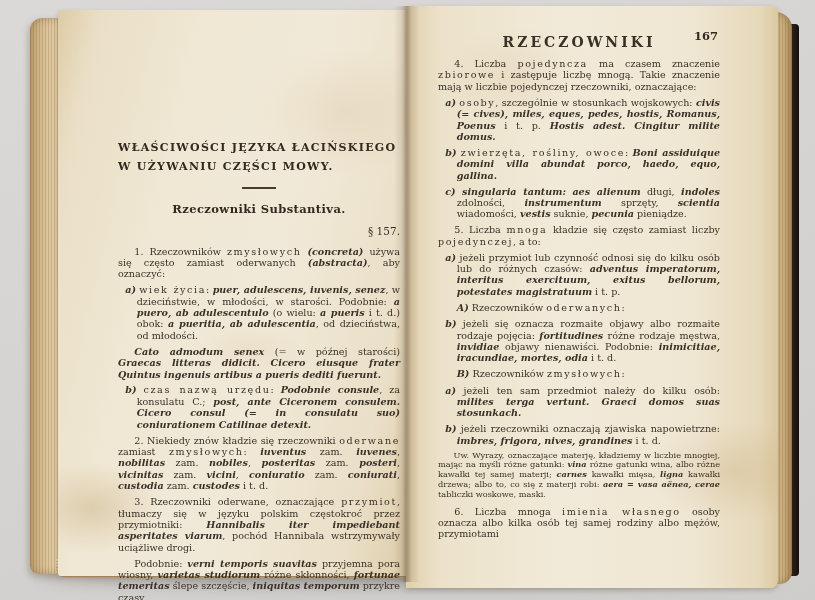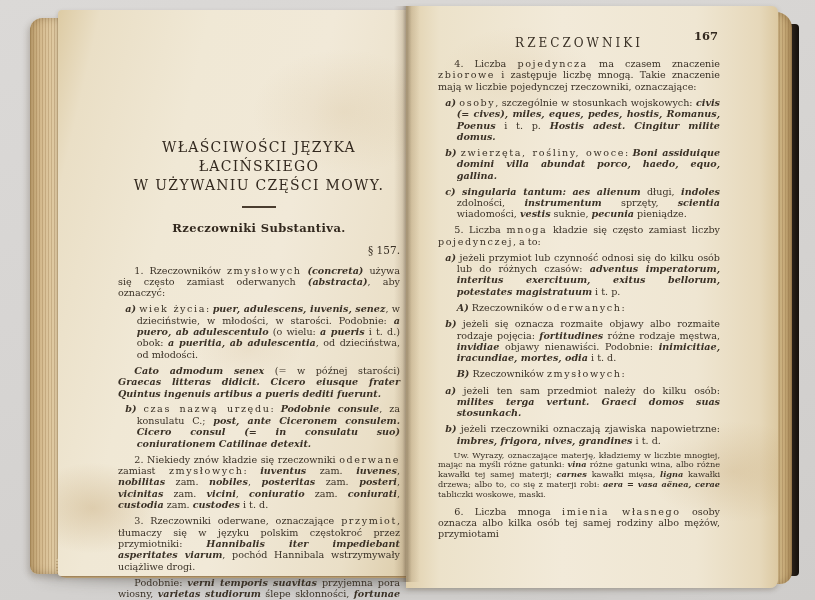--- a/index.html
+++ b/index.html
@@ -80,7 +80,7 @@
   .section-mark{text-align:right;font-size:10.5px;margin:0 0 9px;}
 
   .pagehead{position:relative;text-align:center;height:14px;margin-bottom:12px;}
-  .running{font-size:12px;font-weight:400;letter-spacing:3px;color:#3a3126;}
+  .running{font-size:14px;font-weight:700;letter-spacing:3px;color:#3a3126;}
   .pageno{position:absolute;right:2px;top:-3px;font-size:11.5px;font-weight:600;color:#33291f;}
 
   .textcol{font-size:9.6px;line-height:11.4px;}

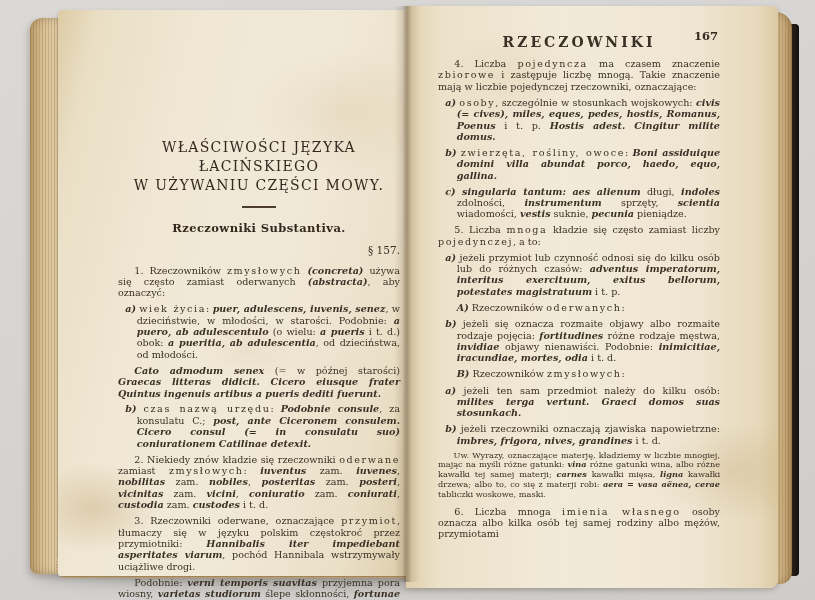--- a/index.html
+++ b/index.html
@@ -72,7 +72,7 @@
   .right-content{position:absolute;left:32px;top:26px;width:282px;color:var(--ink,#3a3126);}
 
   .title-line{
-    text-align:center;font-weight:400;font-size:14px;line-height:19px;
+    text-align:left;font-weight:700;font-size:11px;line-height:19px;
     letter-spacing:1.3px;color:#33291f;
   }
   .rule{width:34px;height:1.5px;background:#4a3d2f;margin:11px auto 13px;}

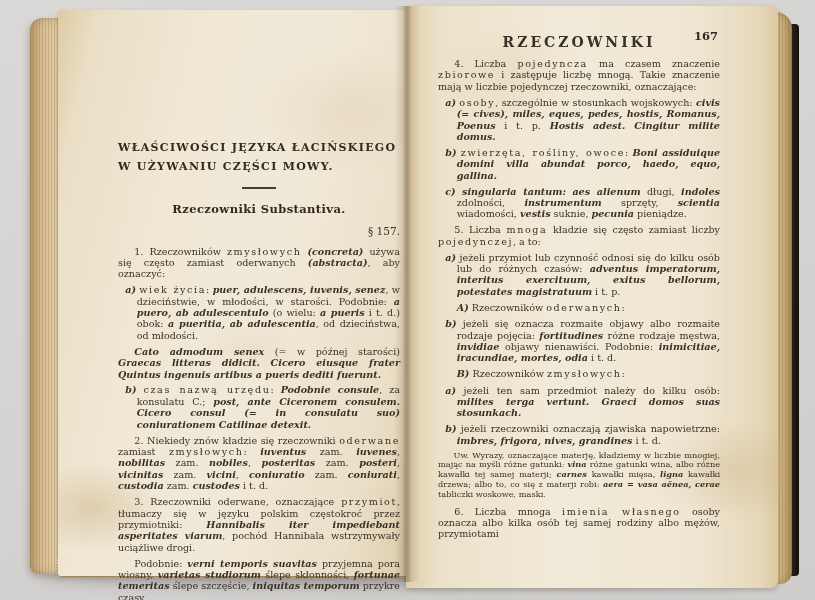--- a/index.html
+++ b/index.html
@@ -117,7 +117,7 @@
             <p class="para hang"><span class="lat">b)</span><span> </span><span class="sp">czas nazwą urzędu</span><span>: </span><span class="lat">Podobnie consule</span><span>, za konsulatu C.; </span><span class="lat">post, ante Ciceronem consulem. Cicero consul (= in consulatu suo) coniurationem Catilinae detexit.</span></p>
             <p class="para indent"><span>2. Niekiedy znów kładzie się rzeczowniki </span><span class="sp">oderwane</span><span> zamiast </span><span class="sp">zmysłowych</span><span>: </span><span class="lat">iuventus</span><span> zam. </span><span class="lat">iuvenes</span><span>, </span><span class="lat">nobilitas</span><span> zam. </span><span class="lat">nobiles</span><span>, </span><span class="lat">posteritas</span><span> zam. </span><span class="lat">posteri</span><span>, </span><span class="lat">vicinitas</span><span> zam. </span><span class="lat">vicini</span><span>, </span><span class="lat">coniuratio</span><span> zam. </span><span class="lat">coniurati</span><span>, </span><span class="lat">custodia</span><span> zam. </span><span class="lat">custodes</span><span> i t. d.</span></p>
             <p class="para indent"><span>3. Rzeczowniki oderwane, oznaczające </span><span class="sp">przymiot</span><span>, tłumaczy się w języku polskim częstokroć przez przymiotniki: </span><span class="lat">Hannibalis iter impediebant asperitates viarum</span><span>, pochód Hannibala wstrzymywały uciążliwe drogi.</span></p>
-            <p class="para indent"><span>Podobnie: </span><span class="lat">verni temporis suavitas</span><span> przyjemna pora wiosny, </span><span class="lat">varietas studiorum</span><span> ślepe skłonności, </span><span class="lat">fortunae temeritas</span><span> ślepe szczęście, </span><span class="lat">iniquitas temporum</span><span> przykre czasy, </span></p>
+            <p class="para indent"><span>Podobnie: </span><span class="lat">verni temporis suavitas</span><span> przyjemna pora wiosny, </span><span class="lat">varietas studiorum</span><span> różne skłonności, </span><span class="lat">fortunae temeritas</span><span> ślepe szczęście, </span><span class="lat">iniquitas temporum</span><span> przykre czasy, </span></p>
           </div>
       </div>
     </div>

